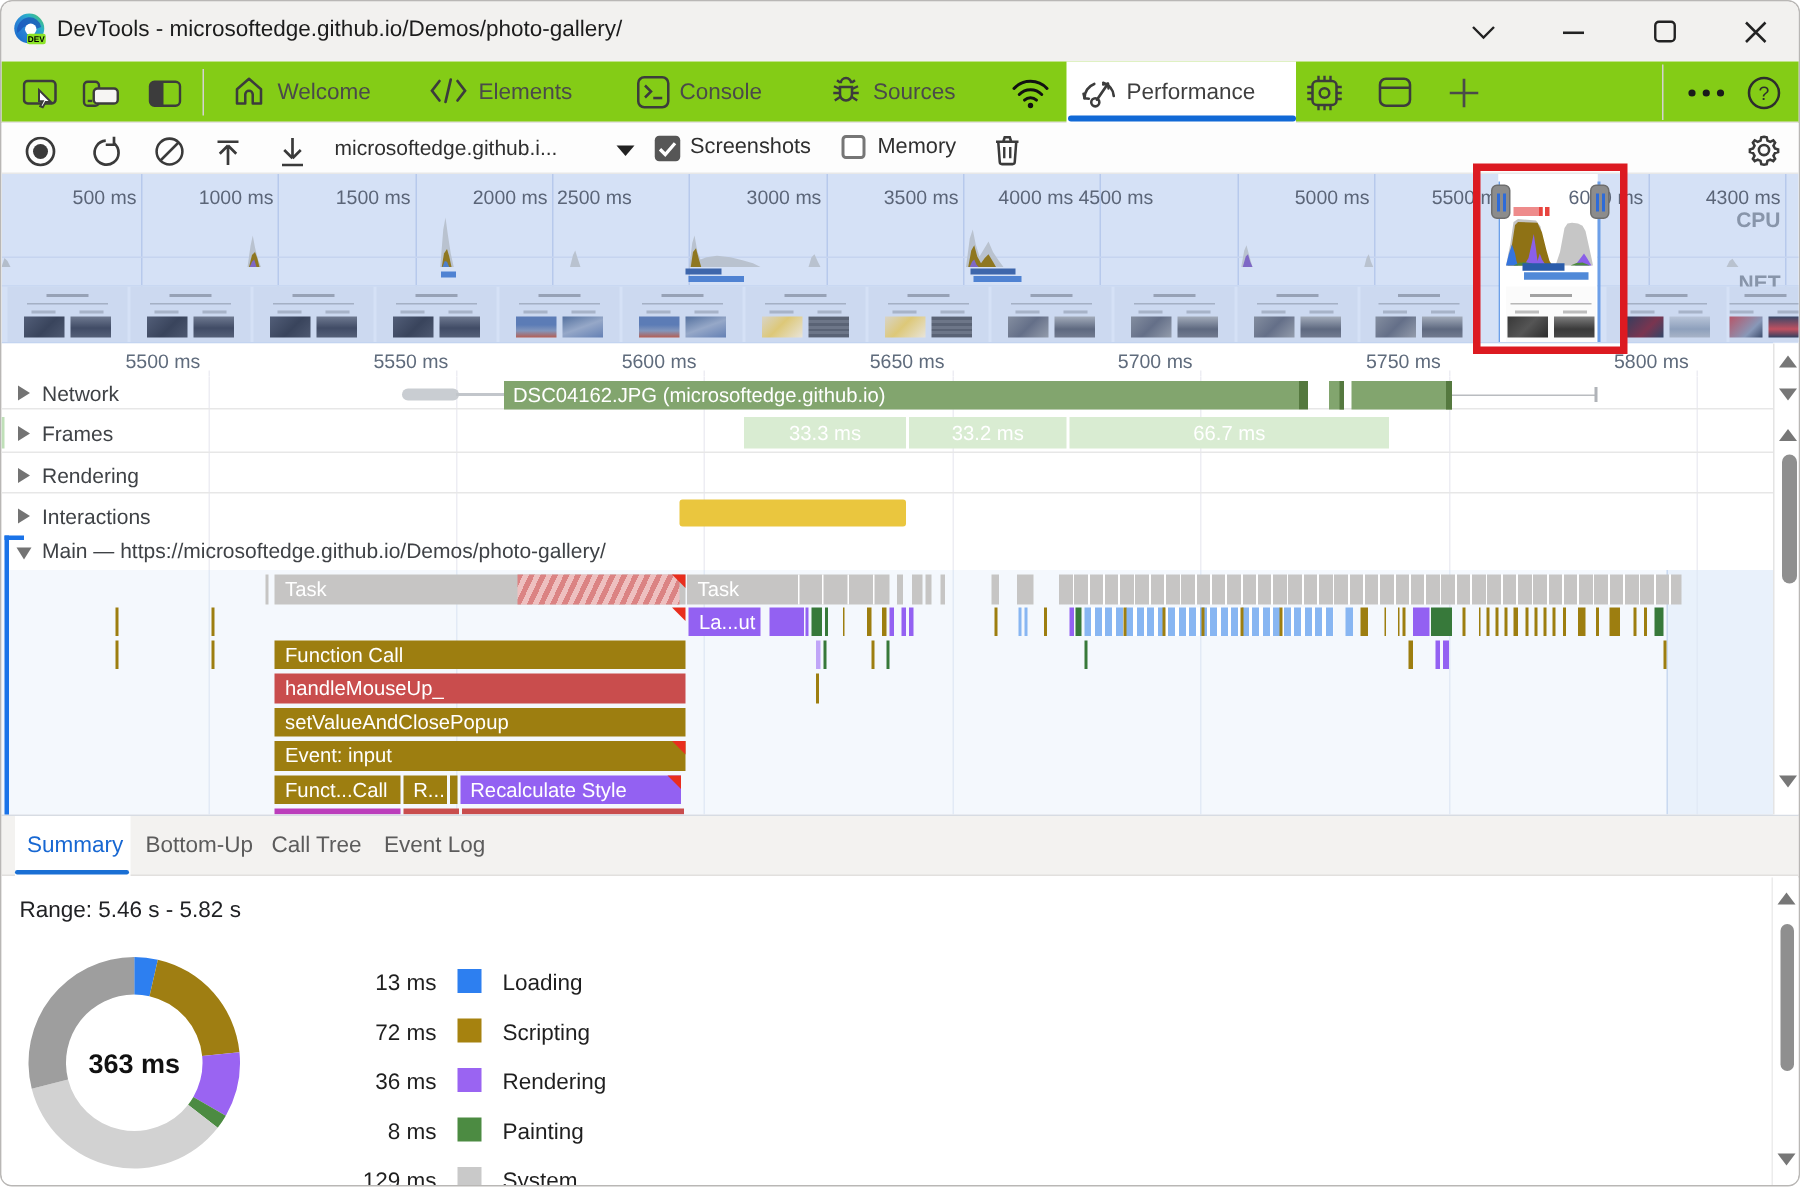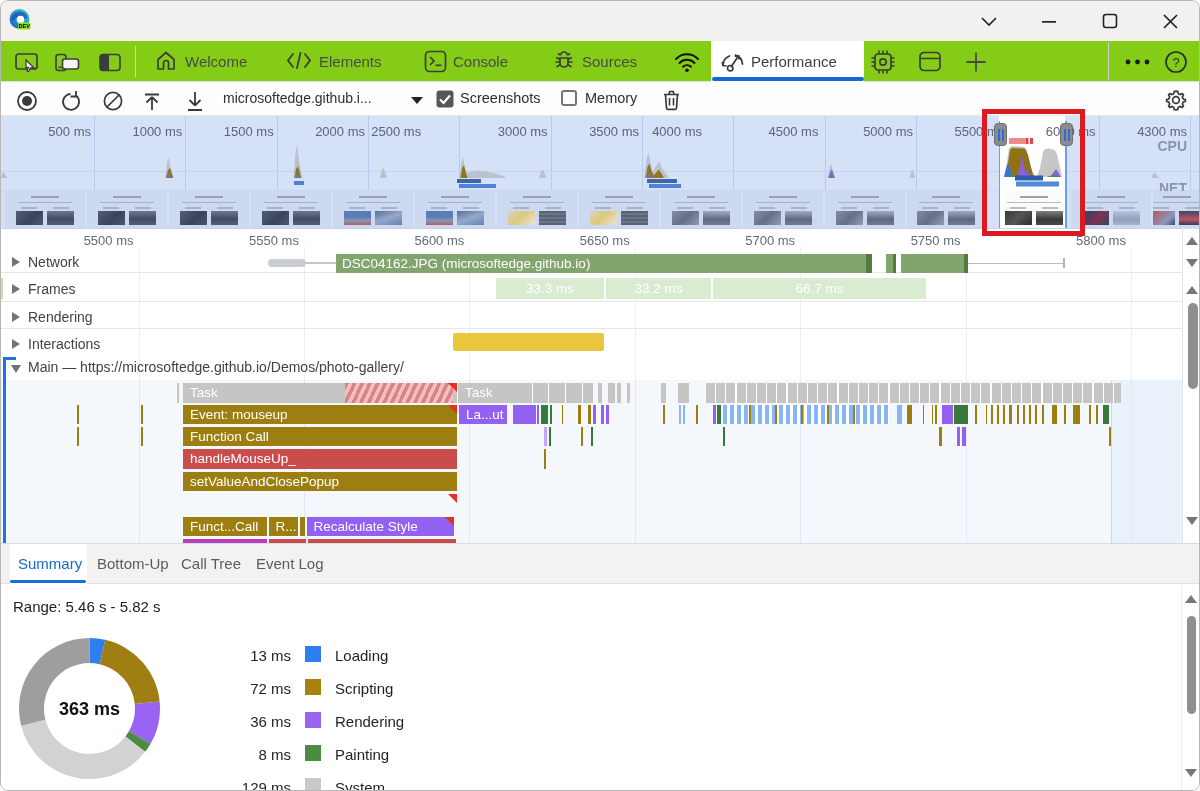--- a/index.html
+++ b/index.html
@@ -51,6 +51,7 @@
 <rect x="10" y="14.5" width="12.5" height="7" rx="1.5" fill="#8ce327"></rect>
 <text x="16.2" y="20.2" font-size="5.5" font-weight="bold" text-anchor="middle" fill="#000" font-family="Liberation Sans">DEV</text>
 </svg>
+<div class="abs" style="left:37px;top:10px;font-size:15px;color:#1c1c1c">DevTools - microsoftedge.github.io/Demos/photo-gallery/</div>
 <svg class="abs" style="left:976px;top:12px" width="218" height="17" viewBox="0 0 218 17">
 <path d="M5 5 L12 12 L19 5" stroke="#222" stroke-width="1.6" fill="none"></path>
 <rect x="65" y="8" width="14" height="1.7" fill="#222"></rect>

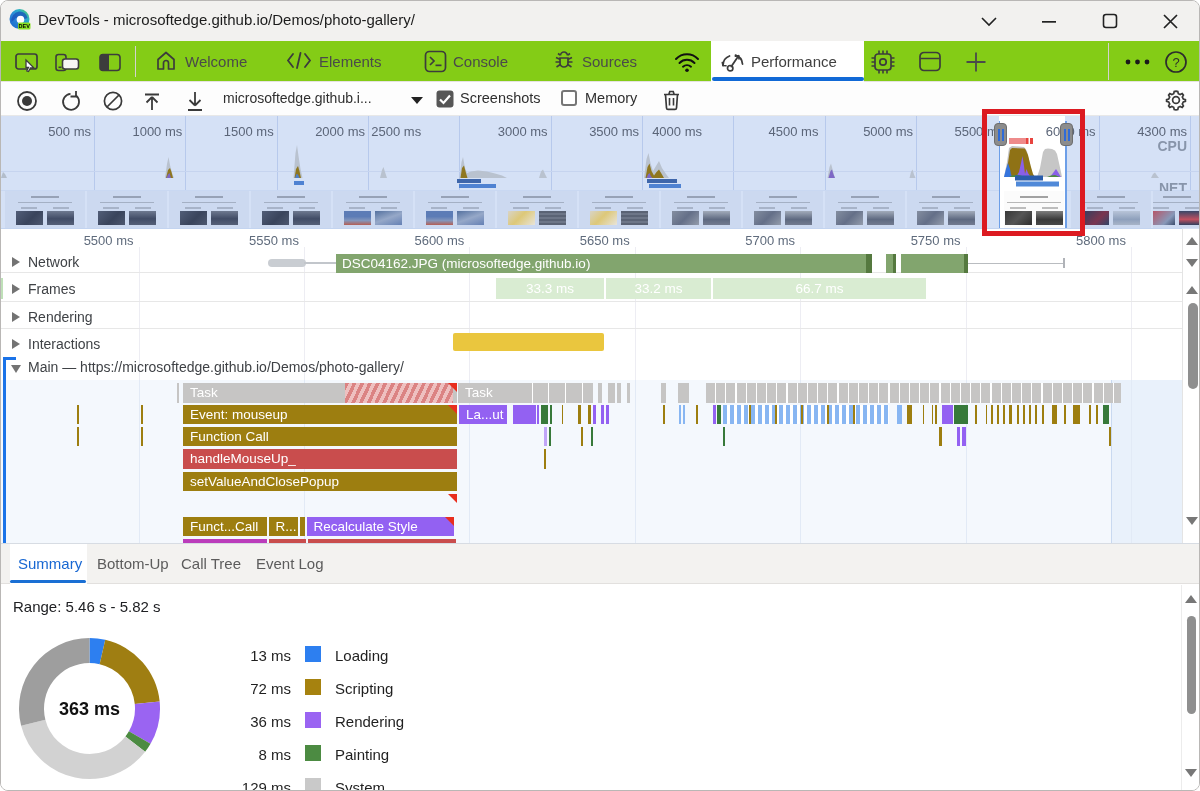--- a/index.html
+++ b/index.html
@@ -185,7 +185,7 @@
 <div class="ovlbl" style="left:370.3px;width:85px;">2500 ms</div>
 <div class="ovlbl" style="left:461.6px;width:85px;text-align:right">3000 ms</div>
 <div class="ovlbl" style="left:553.0px;width:85px;text-align:right">3500 ms</div>
-<div class="ovlbl" style="left:616px;width:85px;text-align:right">4000 ms</div>
+<div class="ovlbl" style="left:647px;width:85px;text-align:center">4000 ms</div>
 <div class="ovlbl" style="left:750px;width:85px;text-align:center">4500 ms</div>
 <div class="ovlbl" style="left:827.0px;width:85px;text-align:right">5000 ms</div>
 <div class="ovlbl" style="left:918.3px;width:85px;text-align:right">5500 ms</div>

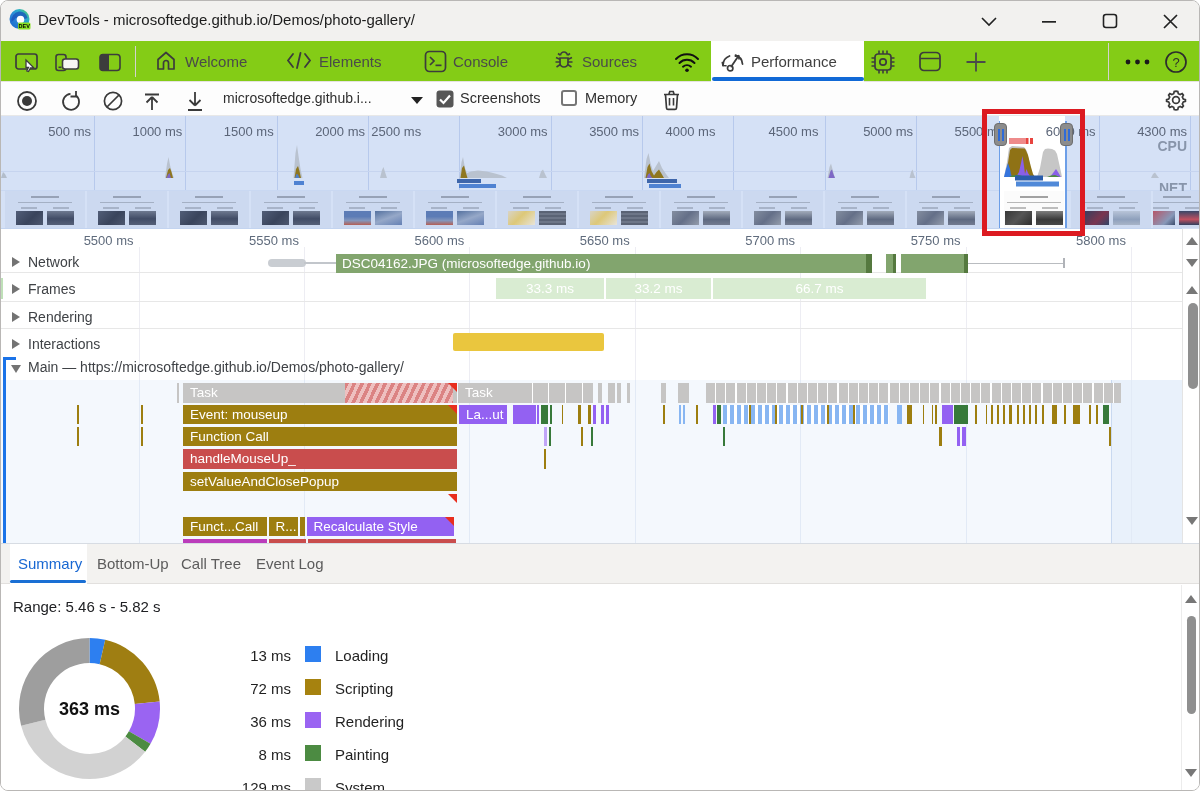--- a/index.html
+++ b/index.html
@@ -186,7 +186,7 @@
 <div class="ovlbl" style="left:461.6px;width:85px;text-align:right">3000 ms</div>
 <div class="ovlbl" style="left:553.0px;width:85px;text-align:right">3500 ms</div>
 <div class="ovlbl" style="left:647px;width:85px;text-align:center">4000 ms</div>
-<div class="ovlbl" style="left:750px;width:85px;text-align:center">4500 ms</div>
+<div class="ovlbl" style="left:718px;width:85px;text-align:left">4500 ms</div>
 <div class="ovlbl" style="left:827.0px;width:85px;text-align:right">5000 ms</div>
 <div class="ovlbl" style="left:918.3px;width:85px;text-align:right">5500 ms</div>
 <div class="ovlbl" style="left:1009.6px;width:85px;text-align:right">6000 ms</div>

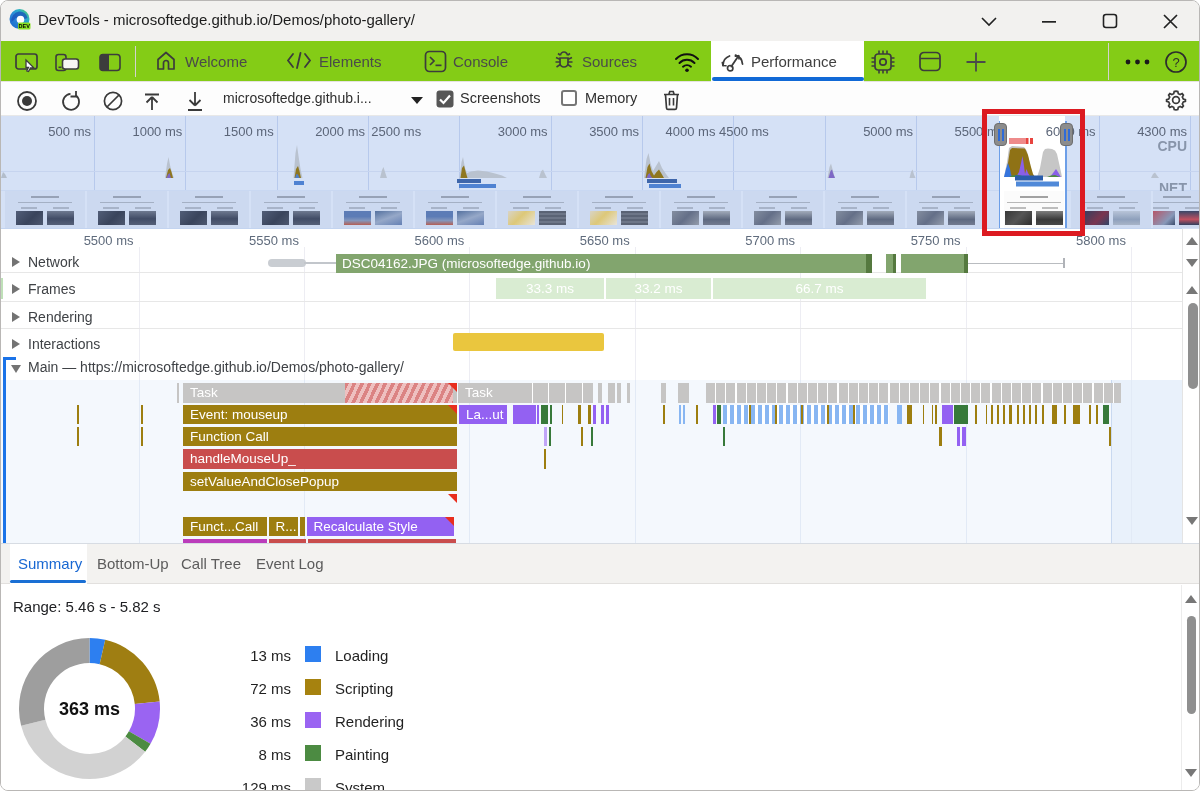--- a/index.html
+++ b/index.html
@@ -463,7 +463,6 @@
 <div class="abs" style="left:580.5px;top:3px;width:1.4px;height:19.5px;background:#fff"></div>
 <div class="fbar" style="left:75.5px;top:24.5px;width:2.0px;background:#9d7e10;height:19.5px;"></div>
 <div class="fbar" style="left:139.5px;top:24.5px;width:2.0px;background:#9d7e10;height:19.5px;"></div>
-<div class="fbar t" style="left:182px;top:24.5px;width:274px;background:#9d7e10;height:19.5px;">Event: mouseup</div>
 <div class="redcorner" style="left:447px;top:24.5px"></div>
 <div class="fbar t" style="left:458px;top:24.5px;width:48px;background:#9361f2;height:19.5px;">La...ut</div>
 <div class="fbar" style="left:511.8px;top:24.5px;width:23.19999999999999px;background:#9361f2;height:19.5px;"></div>

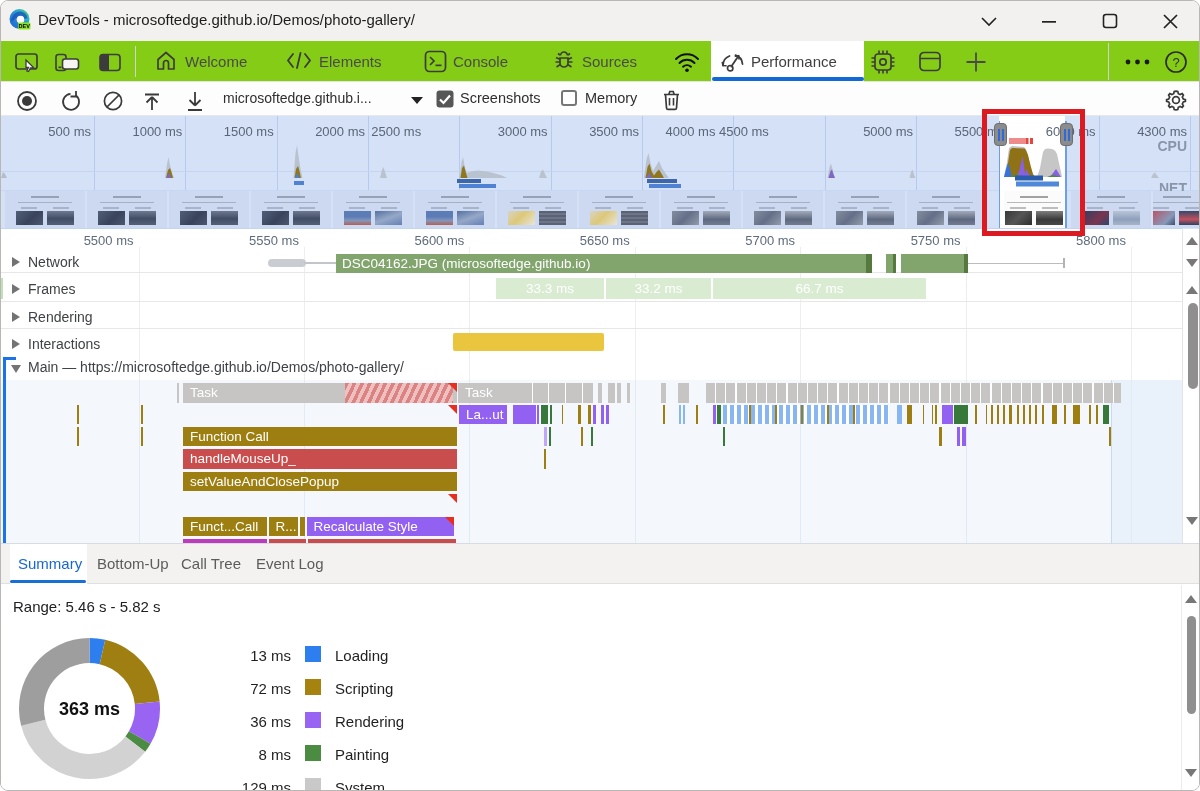--- a/index.html
+++ b/index.html
@@ -526,6 +526,7 @@
 <div class="fbar t" style="left:182px;top:69px;width:274px;background:#c94d4d;height:19.5px;">handleMouseUp_</div>
 <div class="fbar" style="left:543px;top:69px;width:2px;background:#9d7e10;height:19.5px;"></div>
 <div class="fbar t" style="left:182px;top:91.5px;width:274px;background:#9d7e10;height:19.5px;">setValueAndClosePopup</div>
+<div class="fbar t" style="left:182px;top:114px;width:274px;background:#9d7e10;height:19.5px;">Event: input</div>
 <div class="redcorner" style="left:447px;top:114px"></div>
 <div class="fbar t" style="left:182px;top:136.5px;width:83.5px;background:#9d7e10;height:19.5px;">Funct...Call</div>
 <div class="fbar t" style="left:267.5px;top:136.5px;width:29.5px;background:#9d7e10;height:19.5px;">R...</div>

